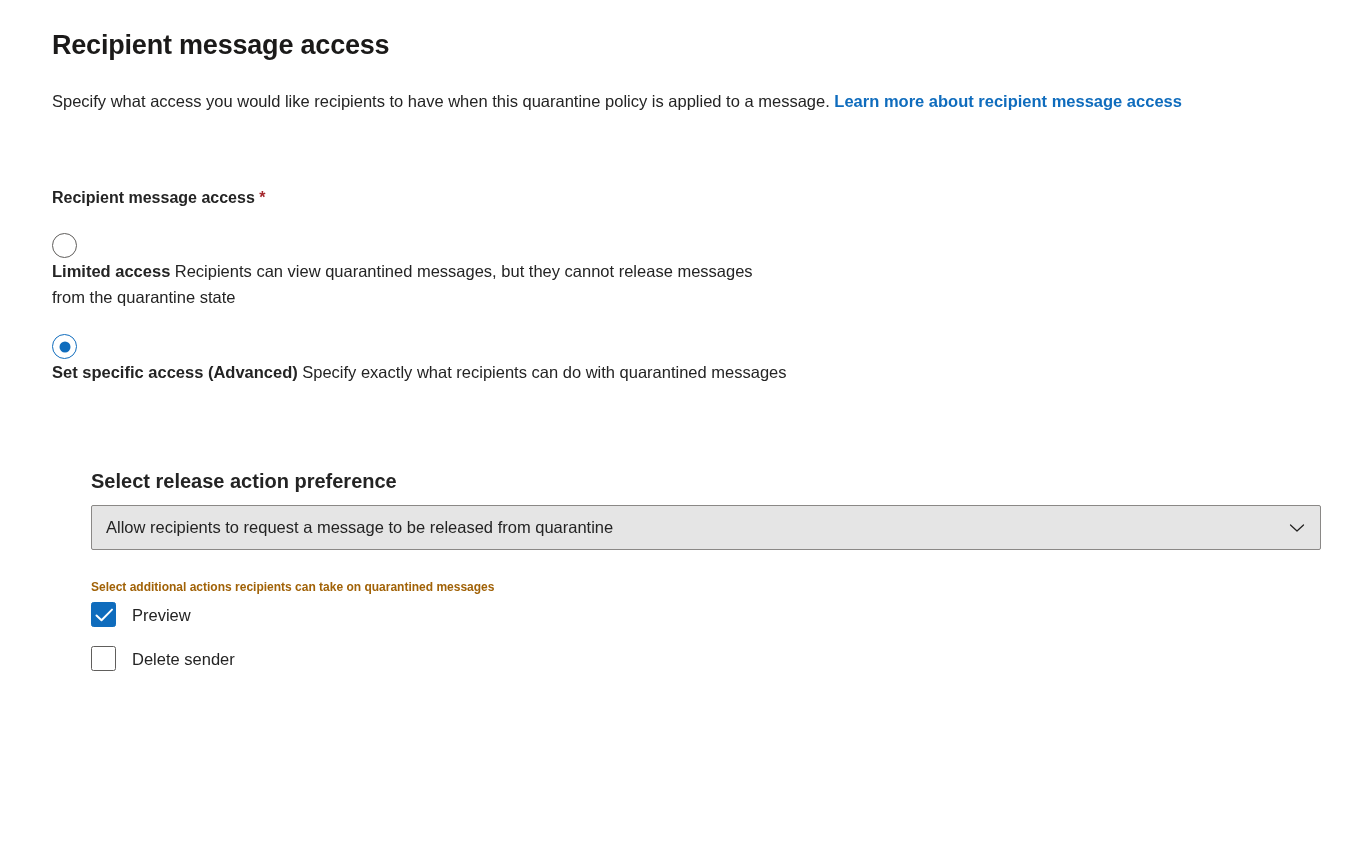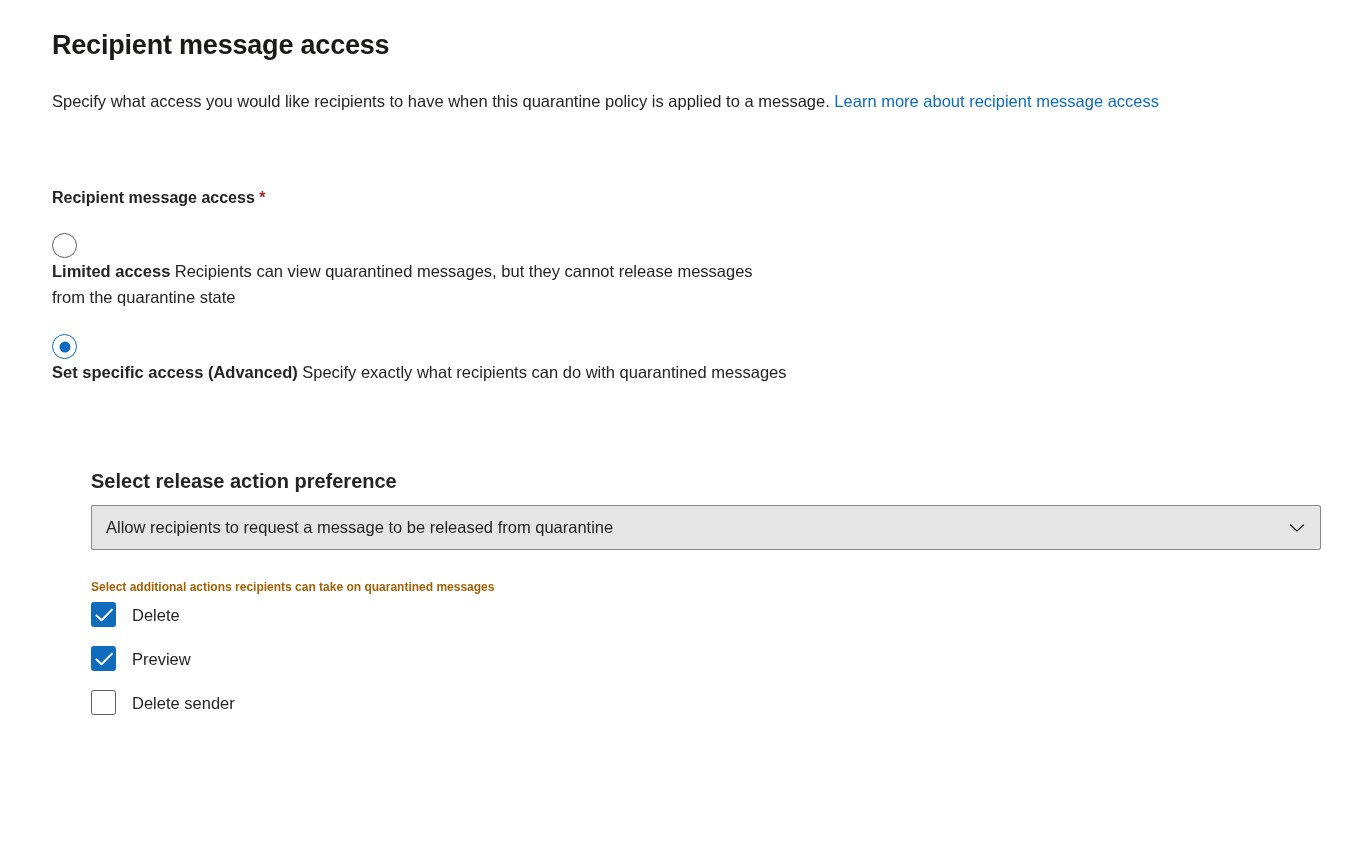--- a/index.html
+++ b/index.html
@@ -39,6 +39,7 @@
     color: #0f6cbd;
     text-decoration: none;
     cursor: pointer;
+    font-weight: bold;
   }
   .field-label {
     font-size: 16px;

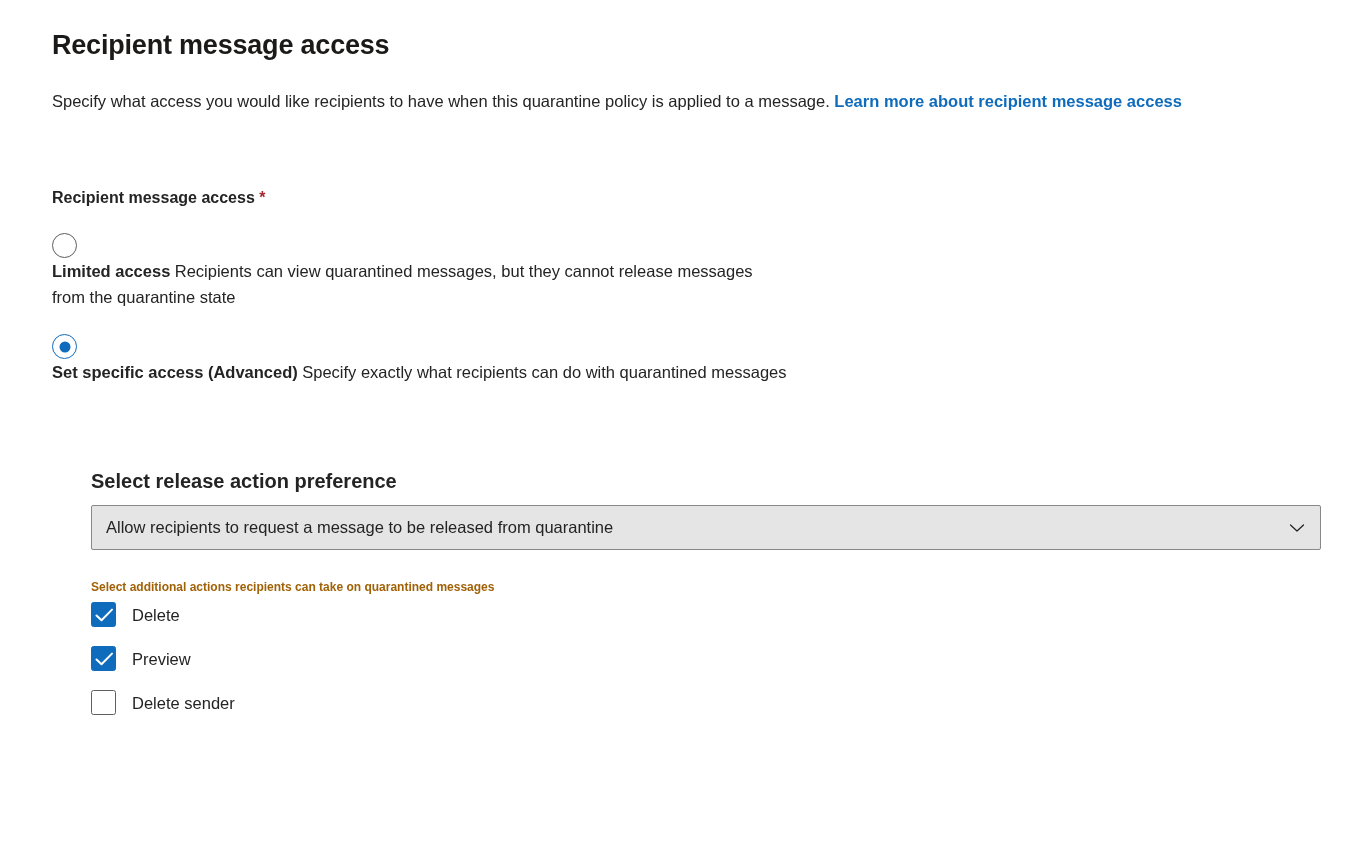--- a/index.html
+++ b/index.html
@@ -232,21 +232,13 @@
 
     <div class="sub-label2">Select additional actions recipients can take on quarantined messages</div>
 
+
     <div class="check-row">
       <span class="checkbox checked">
         <svg width="19" height="17" viewBox="0 0 19 17" fill="none" xmlns="http://www.w3.org/2000/svg">
           <path d="M1.5 8.5 L6.5 13.2 L17 2.6" stroke="#ffffff" stroke-width="2" fill="none" stroke-linecap="round" stroke-linejoin="round"></path>
         </svg>
       </span>
-      <span class="check-label">Delete</span>
-    </div>
-
-    <div class="check-row">
-      <span class="checkbox checked">
-        <svg width="19" height="17" viewBox="0 0 19 17" fill="none" xmlns="http://www.w3.org/2000/svg">
-          <path d="M1.5 8.5 L6.5 13.2 L17 2.6" stroke="#ffffff" stroke-width="2" fill="none" stroke-linecap="round" stroke-linejoin="round"></path>
-        </svg>
-      </span>
       <span class="check-label">Preview</span>
     </div>
 

